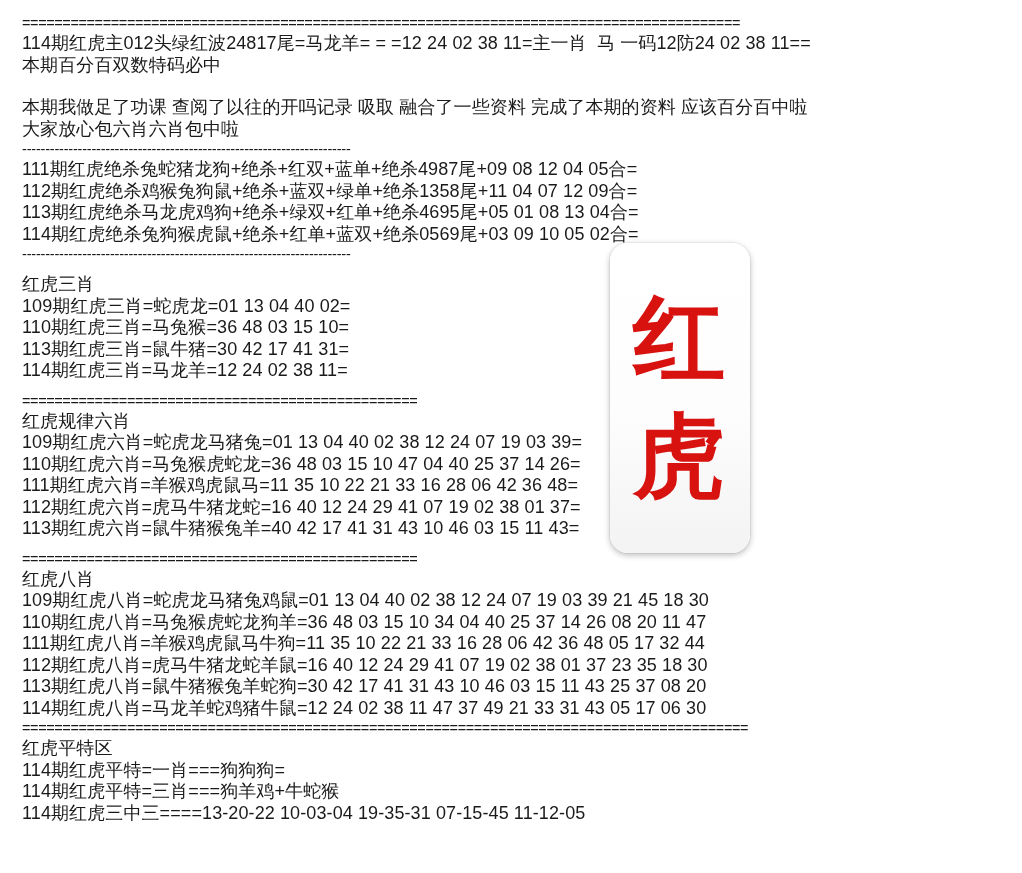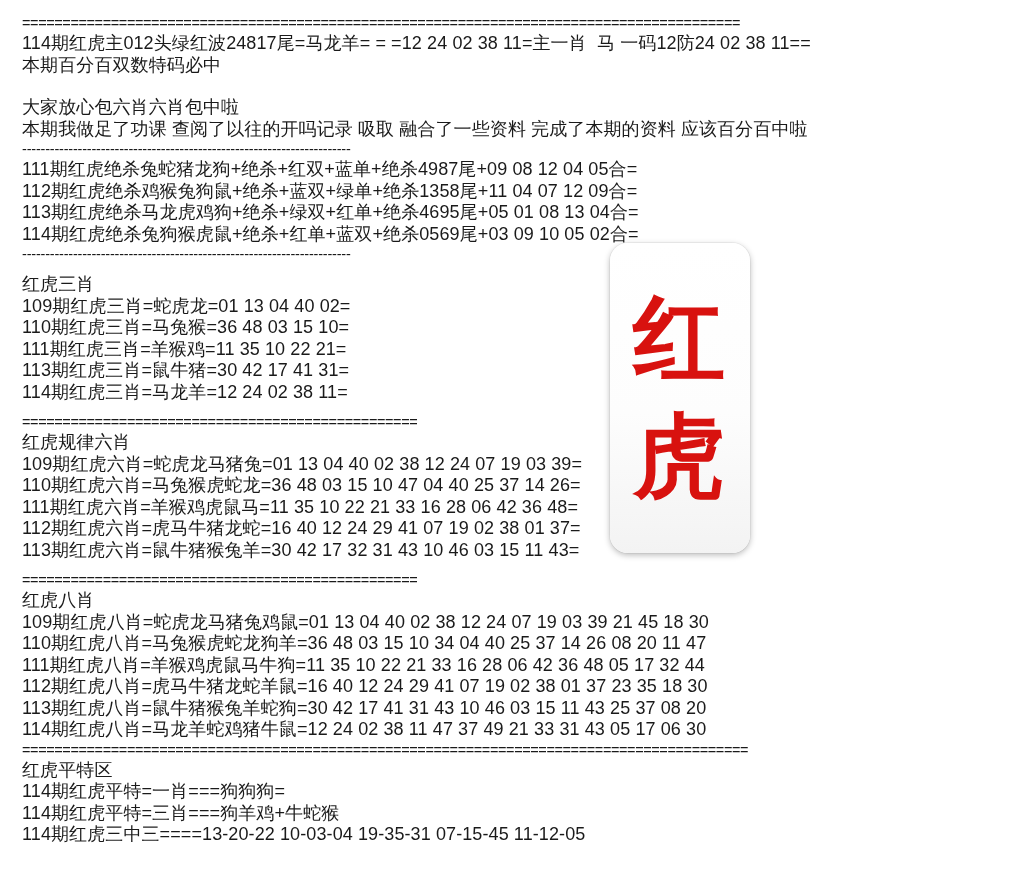--- a/index.html
+++ b/index.html
@@ -90,8 +90,8 @@
     <div class="line">114期红虎主012头绿红波24817尾=马龙羊= = =12 24 02 38 11=主一肖  马 一码12防24 02 38 11==</div>
     <div class="line">本期百分百双数特码必中</div>
     <div class="blank"></div>
+    <div class="line">本期我做足了功课 查阅了以往的开吗记录 吸取 融合了一些资料 完成了本期的资料 应该百分百中啦</div>
     <div class="line">大家放心包六肖六肖包中啦</div>
-    <div class="line">本期我做足了功课 查阅了以往的开吗记录 吸取 融合了一些资料 完成了本期的资料 应该百分百中啦</div>
     <div class="sep-dash">-----------------------------------------------------------------------</div>
 
     <div class="line">111期红虎绝杀兔蛇猪龙狗+绝杀+红双+蓝单+绝杀4987尾+09 08 12 04 05合=</div>

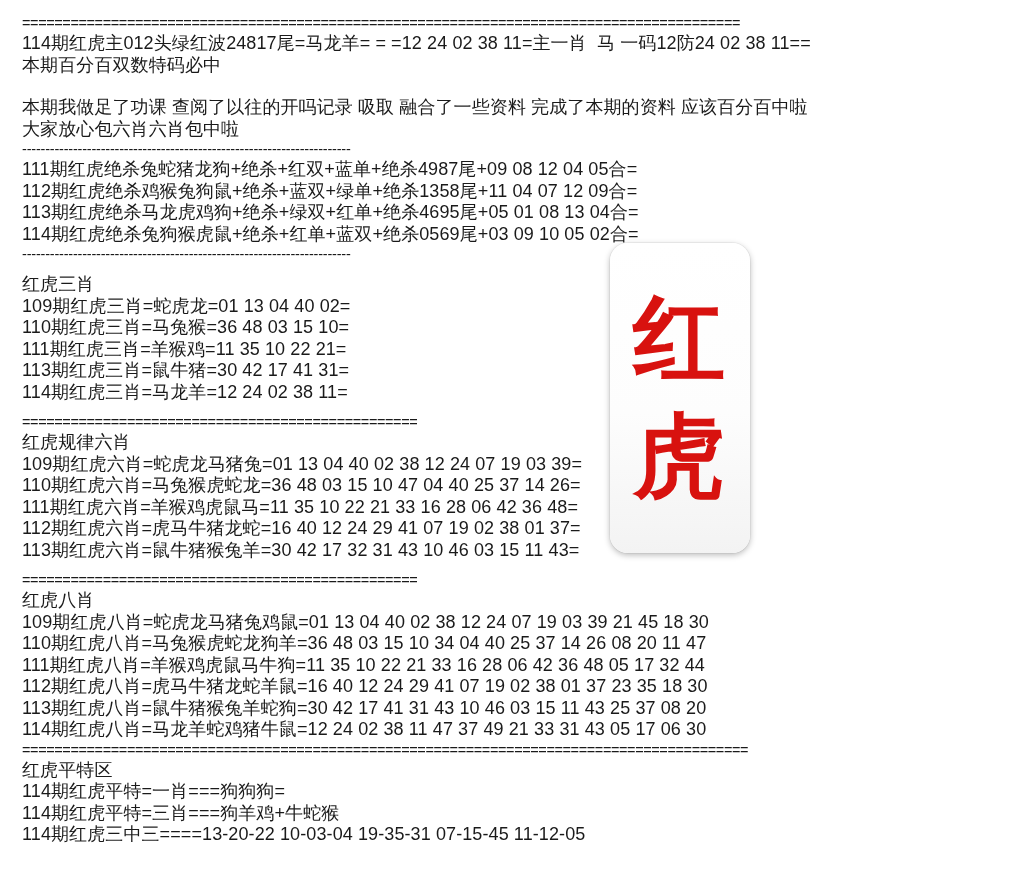--- a/index.html
+++ b/index.html
@@ -104,7 +104,6 @@
     <div class="line">红虎三肖</div>
     <div class="line">109期红虎三肖=蛇虎龙=01 13 04 40 02=</div>
     <div class="line">110期红虎三肖=马兔猴=36 48 03 15 10=</div>
-    <div class="line">111期红虎三肖=羊猴鸡=11 35 10 22 21=</div>
     <div class="line">113期红虎三肖=鼠牛猪=30 42 17 41 31=</div>
     <div class="line">114期红虎三肖=马龙羊=12 24 02 38 11=</div>
 

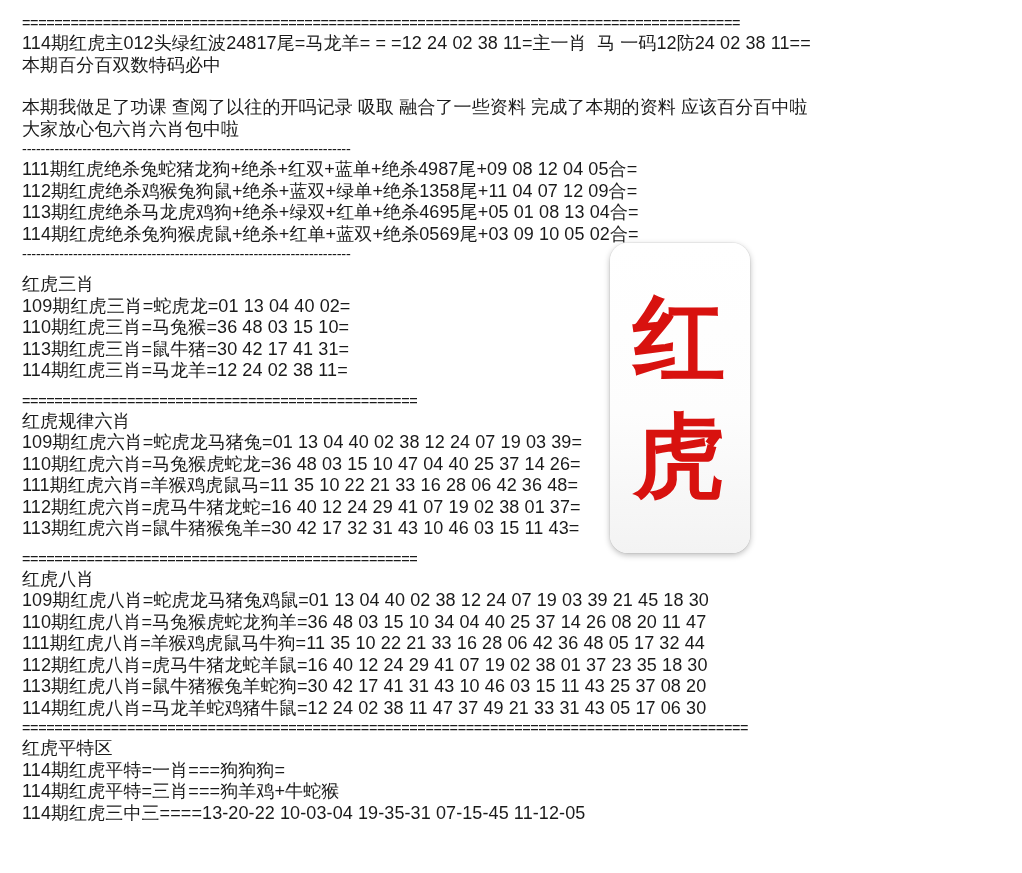--- a/index.html
+++ b/index.html
@@ -114,7 +114,7 @@
     <div class="line">110期红虎六肖=马兔猴虎蛇龙=36 48 03 15 10 47 04 40 25 37 14 26=</div>
     <div class="line">111期红虎六肖=羊猴鸡虎鼠马=11 35 10 22 21 33 16 28 06 42 36 48=</div>
     <div class="line">112期红虎六肖=虎马牛猪龙蛇=16 40 12 24 29 41 07 19 02 38 01 37=</div>
-    <div class="line">113期红虎六肖=鼠牛猪猴兔羊=30 42 17 32 31 43 10 46 03 15 11 43=</div>
+    <div class="line">113期红虎六肖=鼠牛猪猴兔羊=40 42 17 41 31 43 10 46 03 15 11 43=</div>
 
     <div class="small-gap"></div>
     <div class="sep-eq">=================================================</div>

